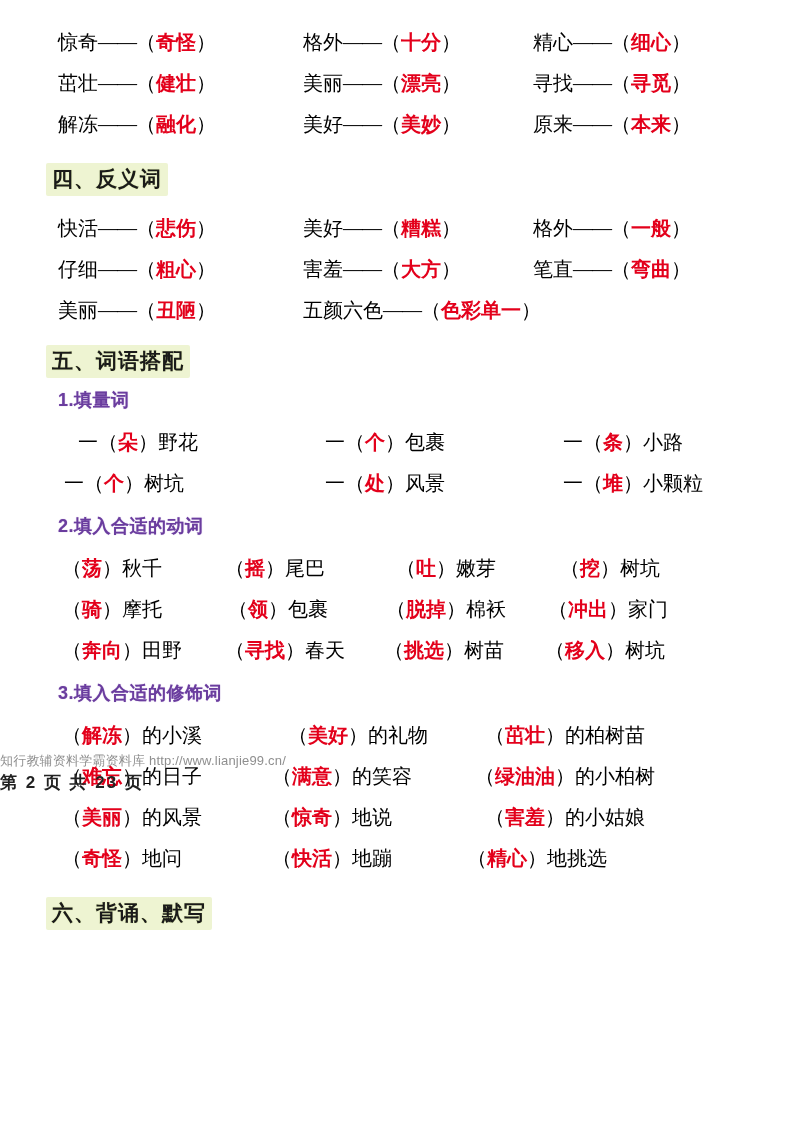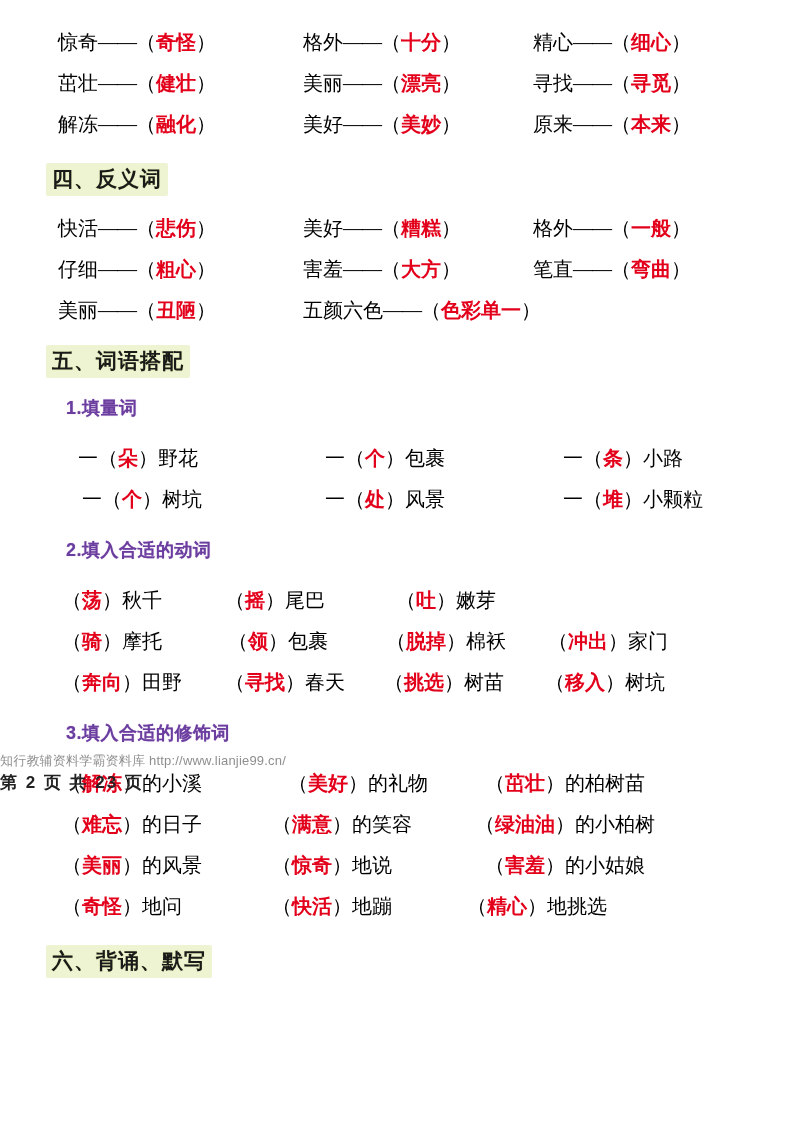--- a/index.html
+++ b/index.html
@@ -45,7 +45,7 @@
     font-weight: bold;
     font-size: 18px;
     color: #6a3d9e;
-    margin: 8px;
+    margin: 0;
     padding-left: 58px;
     letter-spacing: 0.5px;
     text-shadow: 0 0 1px #b79ad4;

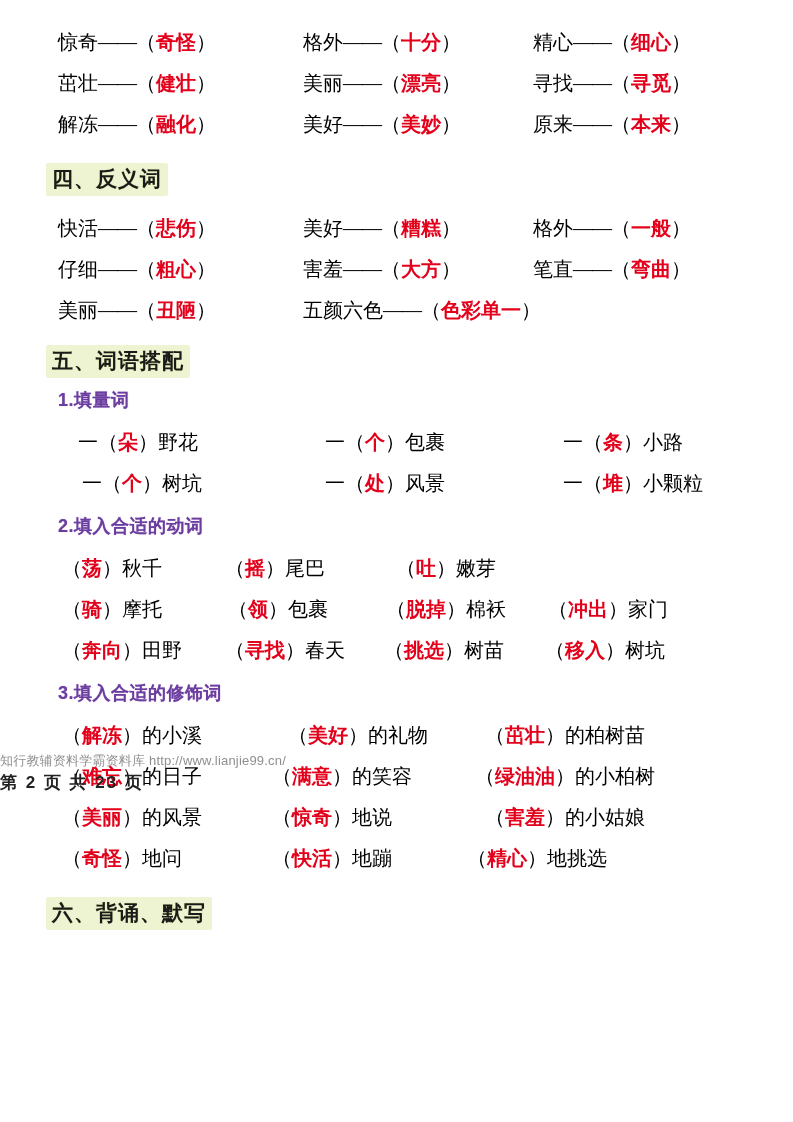--- a/index.html
+++ b/index.html
@@ -168,7 +168,7 @@
         <span class="cell" style="left:563px"><span class="q">一</span><span class="paren">（</span><span class="a">条</span><span class="paren">）</span><span class="q">小路</span></span>
       </div>
       <div class="row">
-        <span class="cell" style="left:82px"><span class="q">一</span><span class="paren">（</span><span class="a">个</span><span class="paren">）</span><span class="q">树坑</span></span>
+        <span class="cell" style="left:64px"><span class="q">一</span><span class="paren">（</span><span class="a">个</span><span class="paren">）</span><span class="q">树坑</span></span>
         <span class="cell" style="left:325px"><span class="q">一</span><span class="paren">（</span><span class="a">处</span><span class="paren">）</span><span class="q">风景</span></span>
         <span class="cell" style="left:563px"><span class="q">一</span><span class="paren">（</span><span class="a">堆</span><span class="paren">）</span><span class="q">小颗粒</span></span>
       </div>

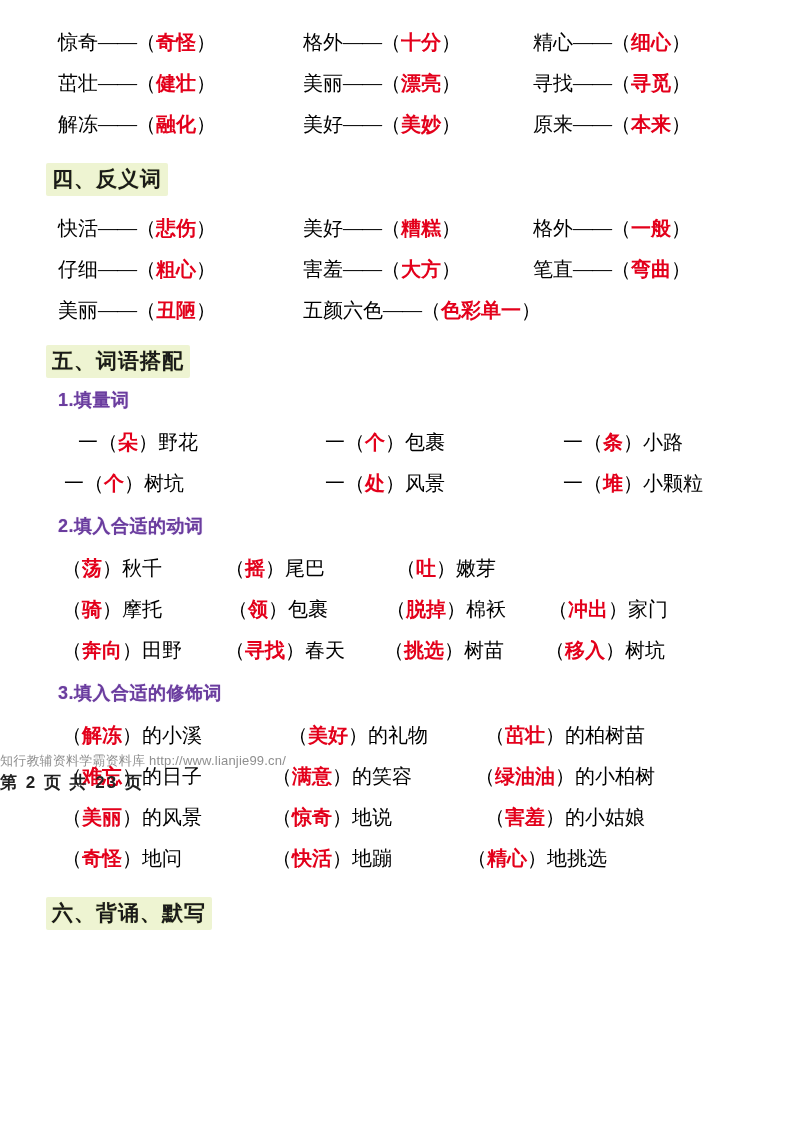--- a/index.html
+++ b/index.html
@@ -183,6 +183,7 @@
         <span class="cell" style="left:62px"><span class="paren">（</span><span class="a">荡</span><span class="paren">）</span><span class="q">秋千</span></span>
         <span class="cell" style="left:225px"><span class="paren">（</span><span class="a">摇</span><span class="paren">）</span><span class="q">尾巴</span></span>
         <span class="cell" style="left:396px"><span class="paren">（</span><span class="a">吐</span><span class="paren">）</span><span class="q">嫩芽</span></span>
+        <span class="cell" style="left:560px"><span class="paren">（</span><span class="a">挖</span><span class="paren">）</span><span class="q">树坑</span></span>
       </div>
       <div class="row">
         <span class="cell" style="left:62px"><span class="paren">（</span><span class="a">骑</span><span class="paren">）</span><span class="q">摩托</span></span>

